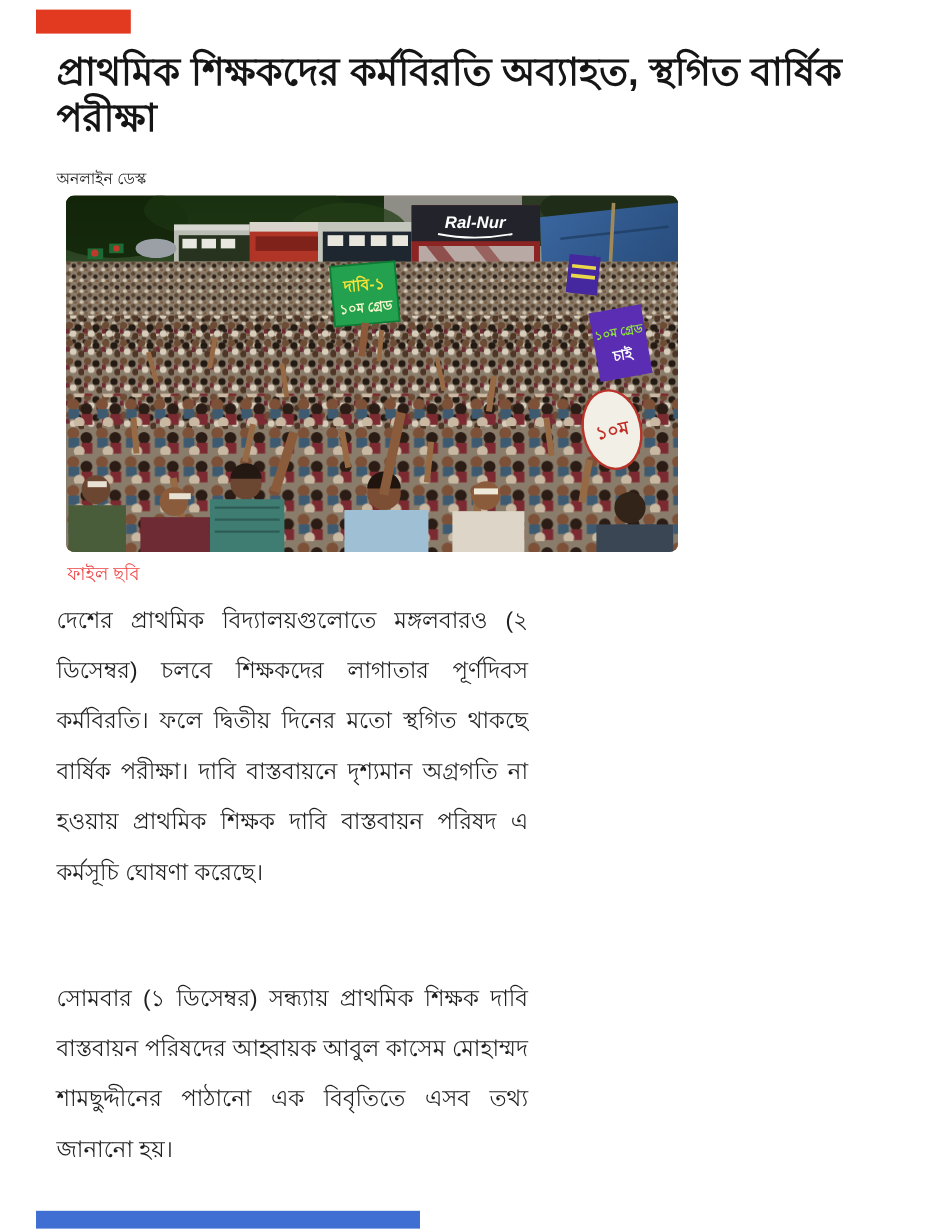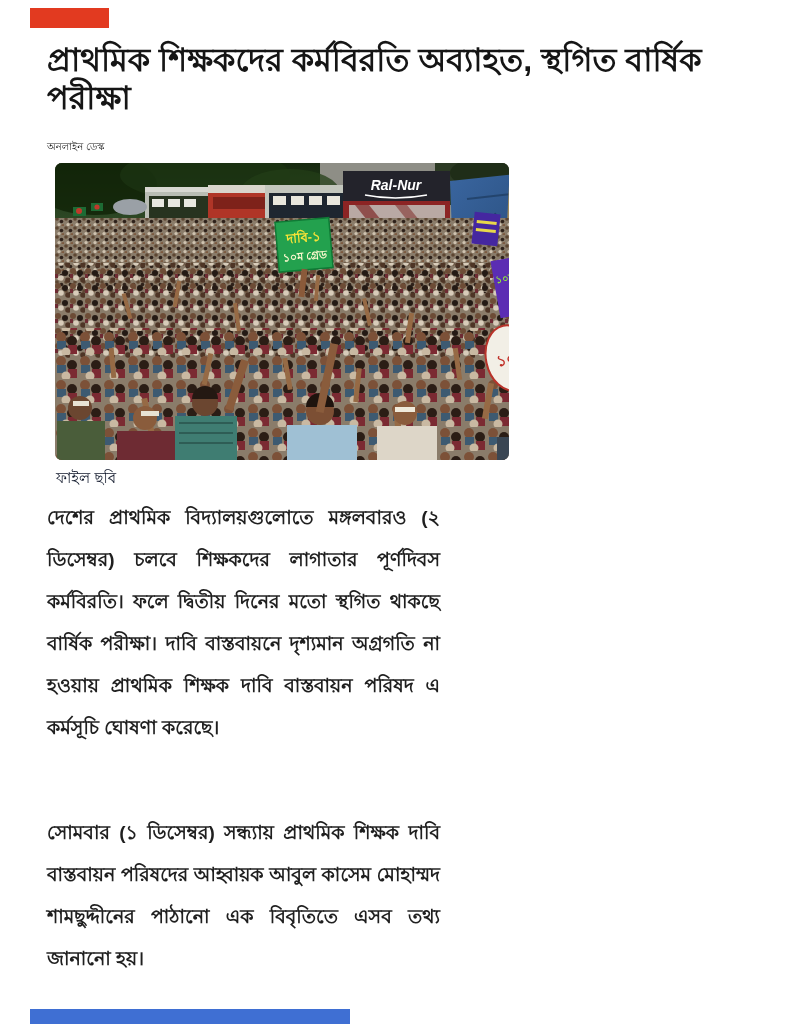--- a/index.html
+++ b/index.html
@@ -21,7 +21,7 @@
   }
   #article-byline {
     position: absolute; left: 47px; top: 139px;
-    font-size: 10px; color: #1c1c1c;
+    font-size: 13px; color: #1c1c1c;
   }
   #article-image {
     position: absolute; left: 55px; top: 163px;

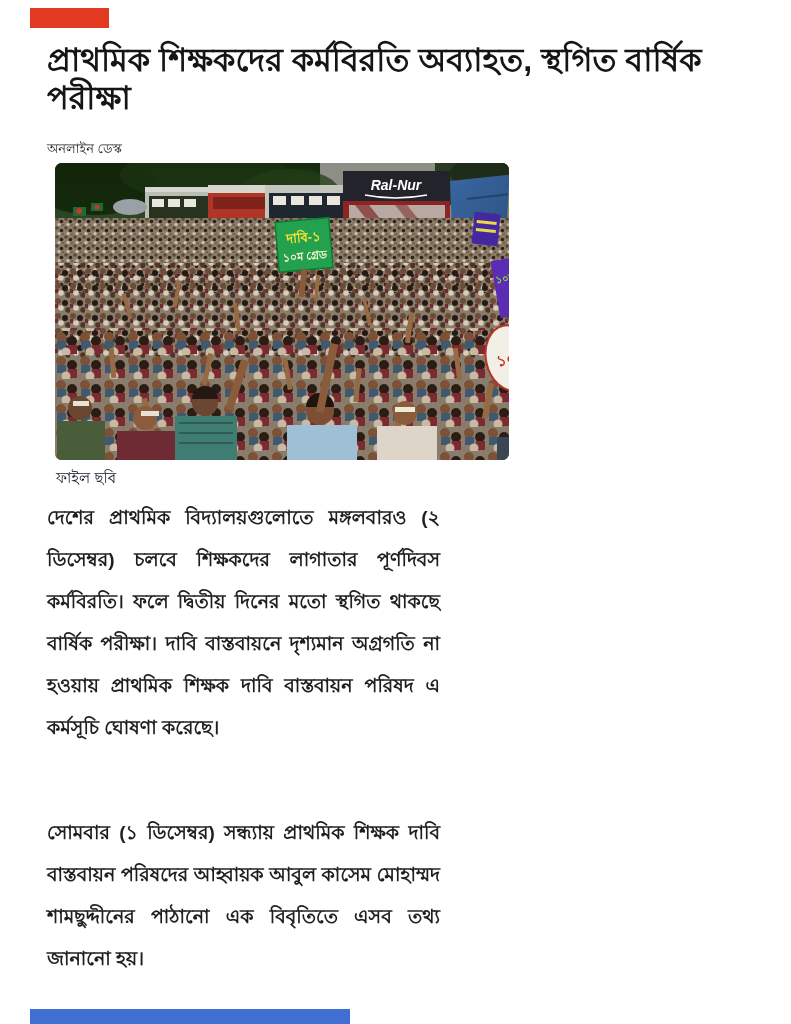--- a/index.html
+++ b/index.html
@@ -25,7 +25,7 @@
   }
   #article-image {
     position: absolute; left: 55px; top: 163px;
-    width: 454px; height: 297px;
+    width: 510px; height: 297px;
     border-radius: 7px; overflow: hidden;
     background: #8a7c6a;
   }

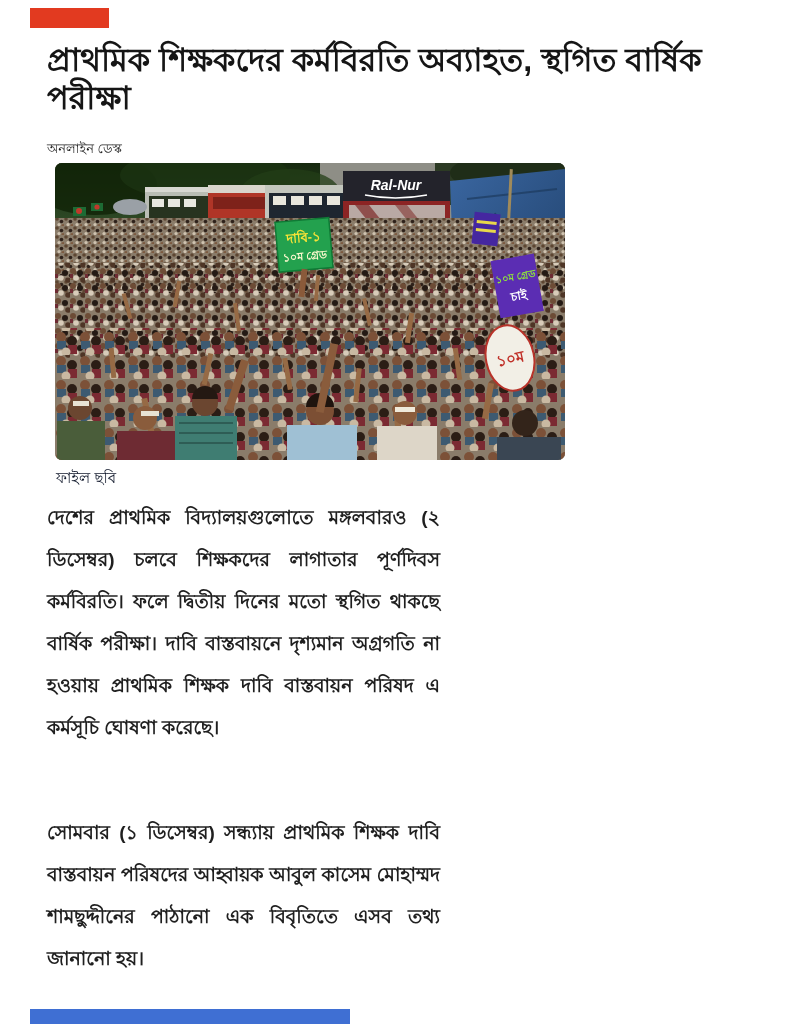--- a/index.html
+++ b/index.html
@@ -32,7 +32,7 @@
   #article-image svg { display: block; }
   #image-caption {
     position: absolute; left: 56px; top: 466px;
-    font-size: 15px; color: #0f172a;
+    font-size: 15px; color: #ef4444;
   }
   .para {
     position: absolute; left: 47px; width: 393px;

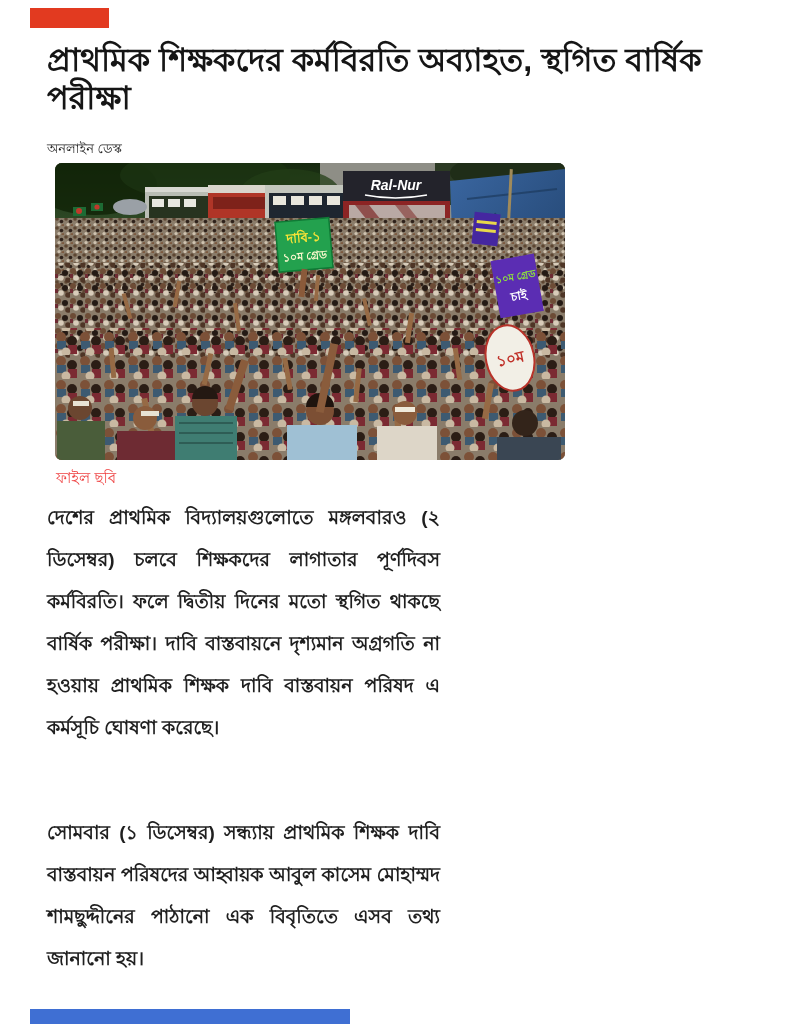--- a/index.html
+++ b/index.html
@@ -39,7 +39,6 @@
     font-size: 19px; line-height: 42px;
     text-align: justify; color: #1f1f1f;
     margin: 0;
-    font-weight: bold;
   }
   #para-1 { top: 497px; }
   #para-2 { top: 812px; }

